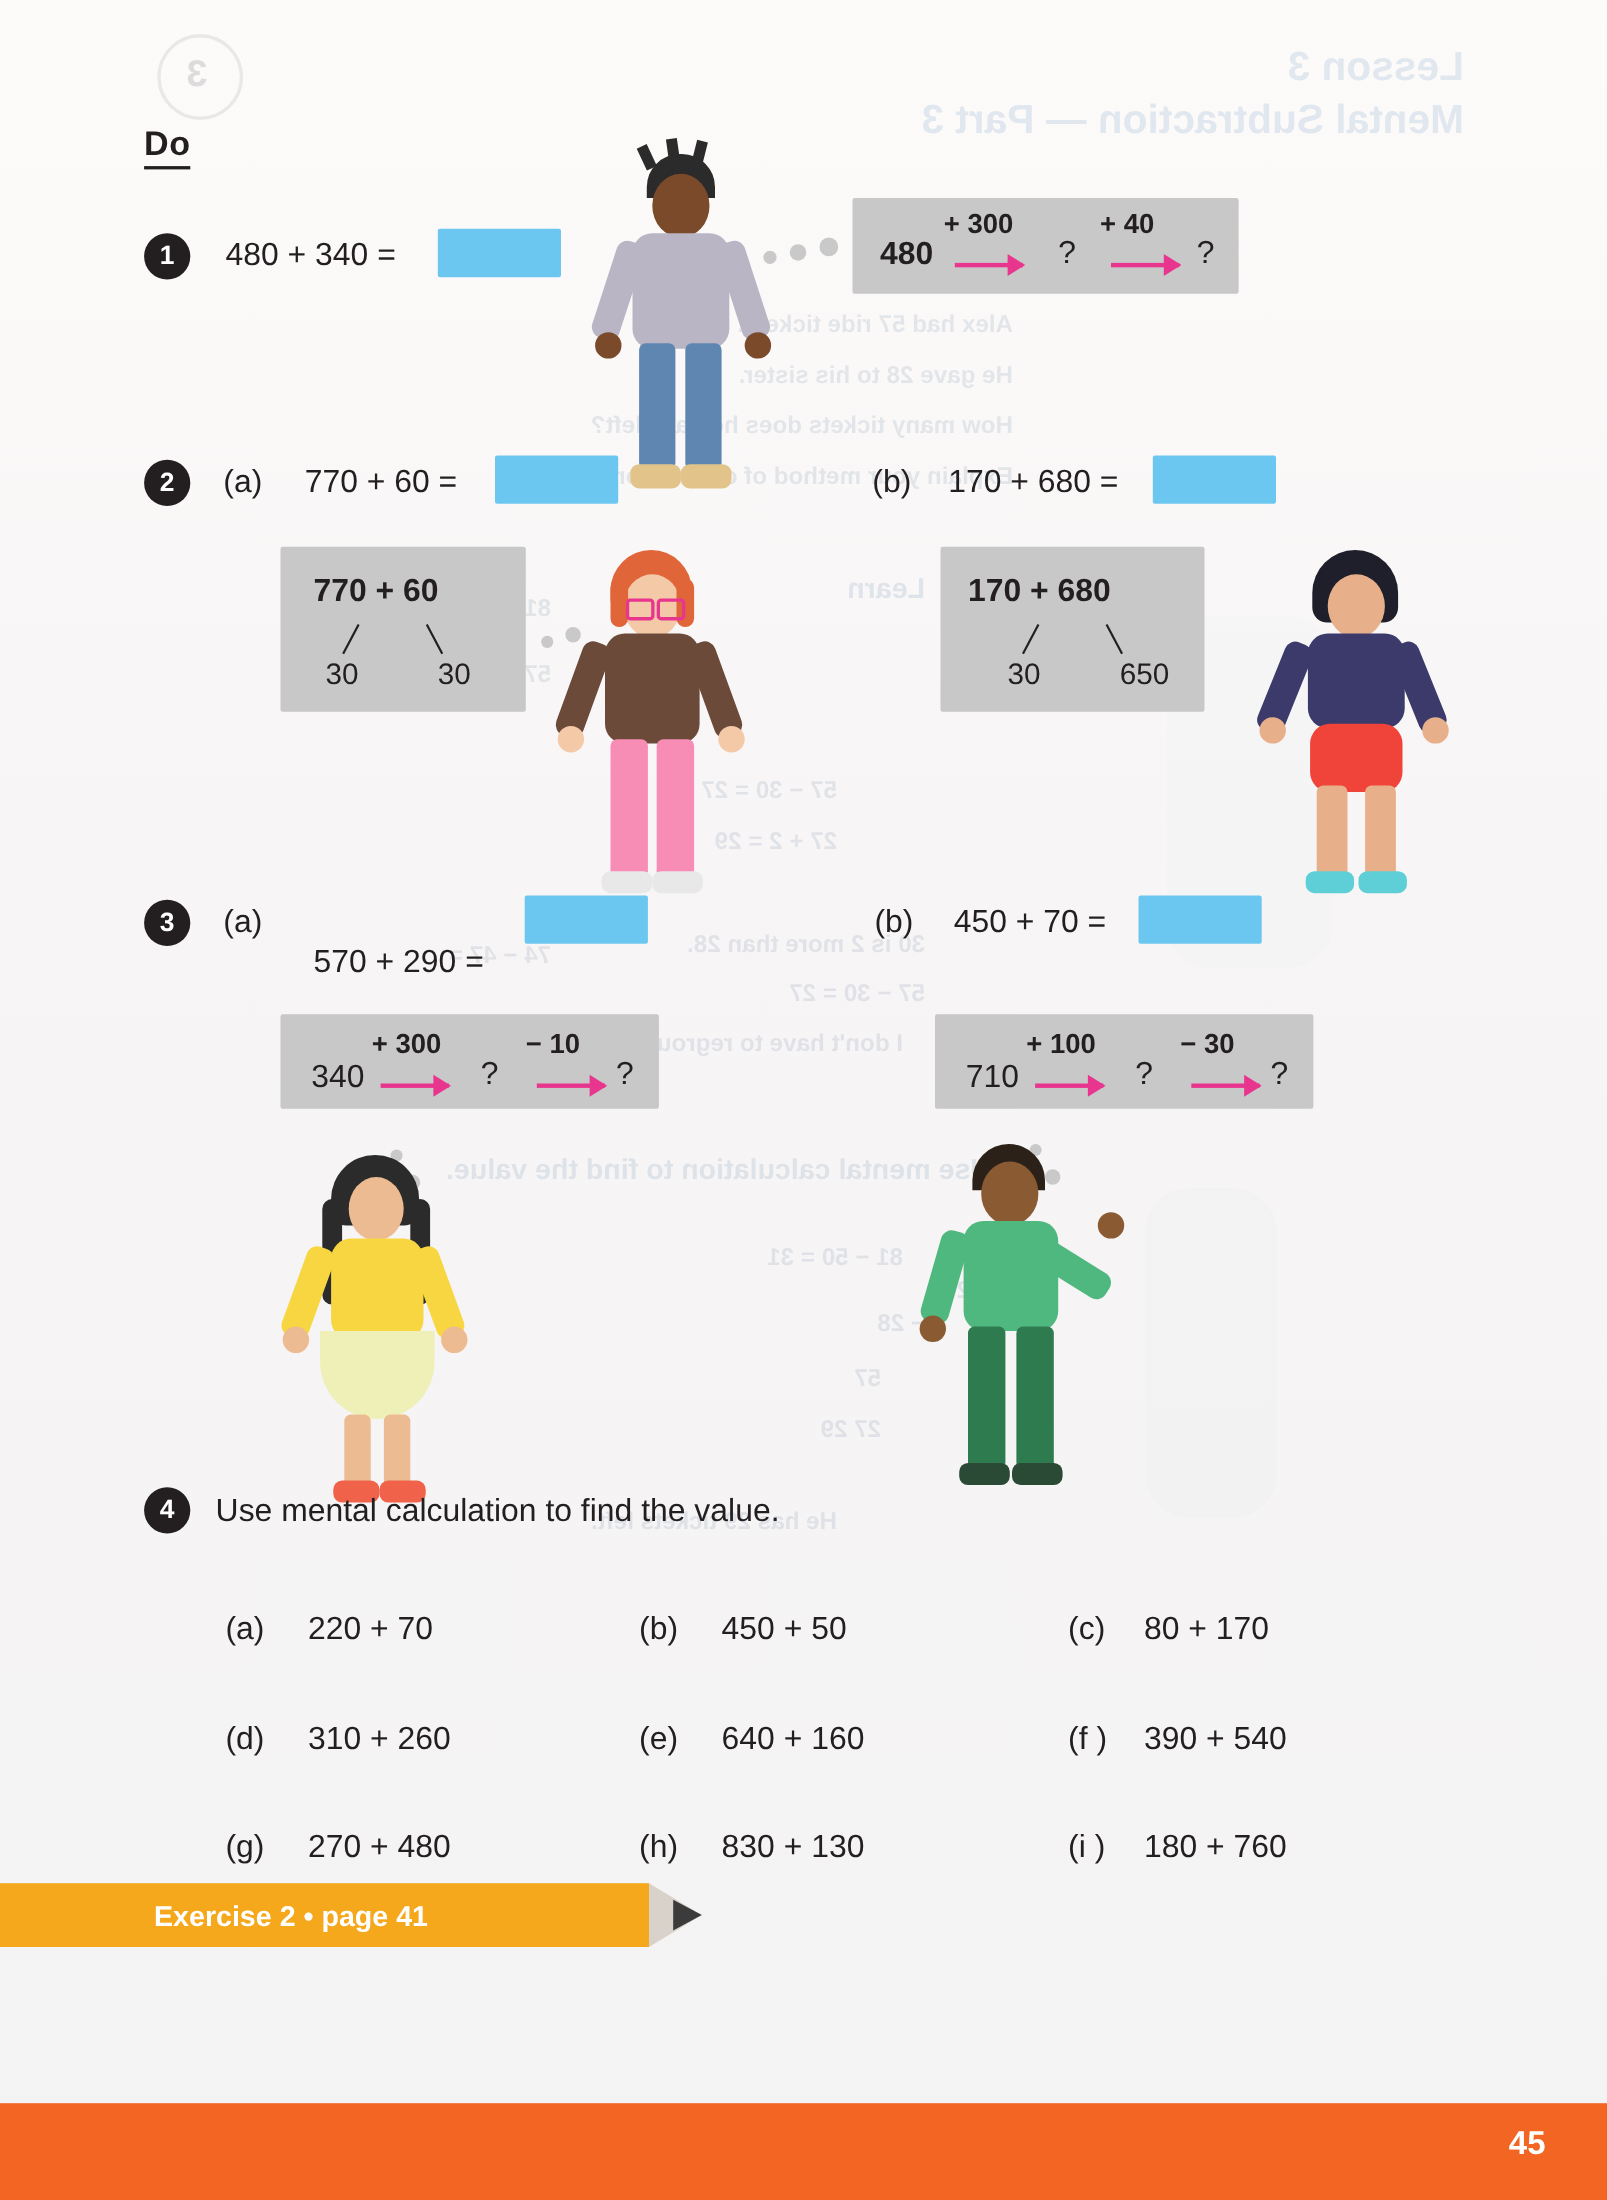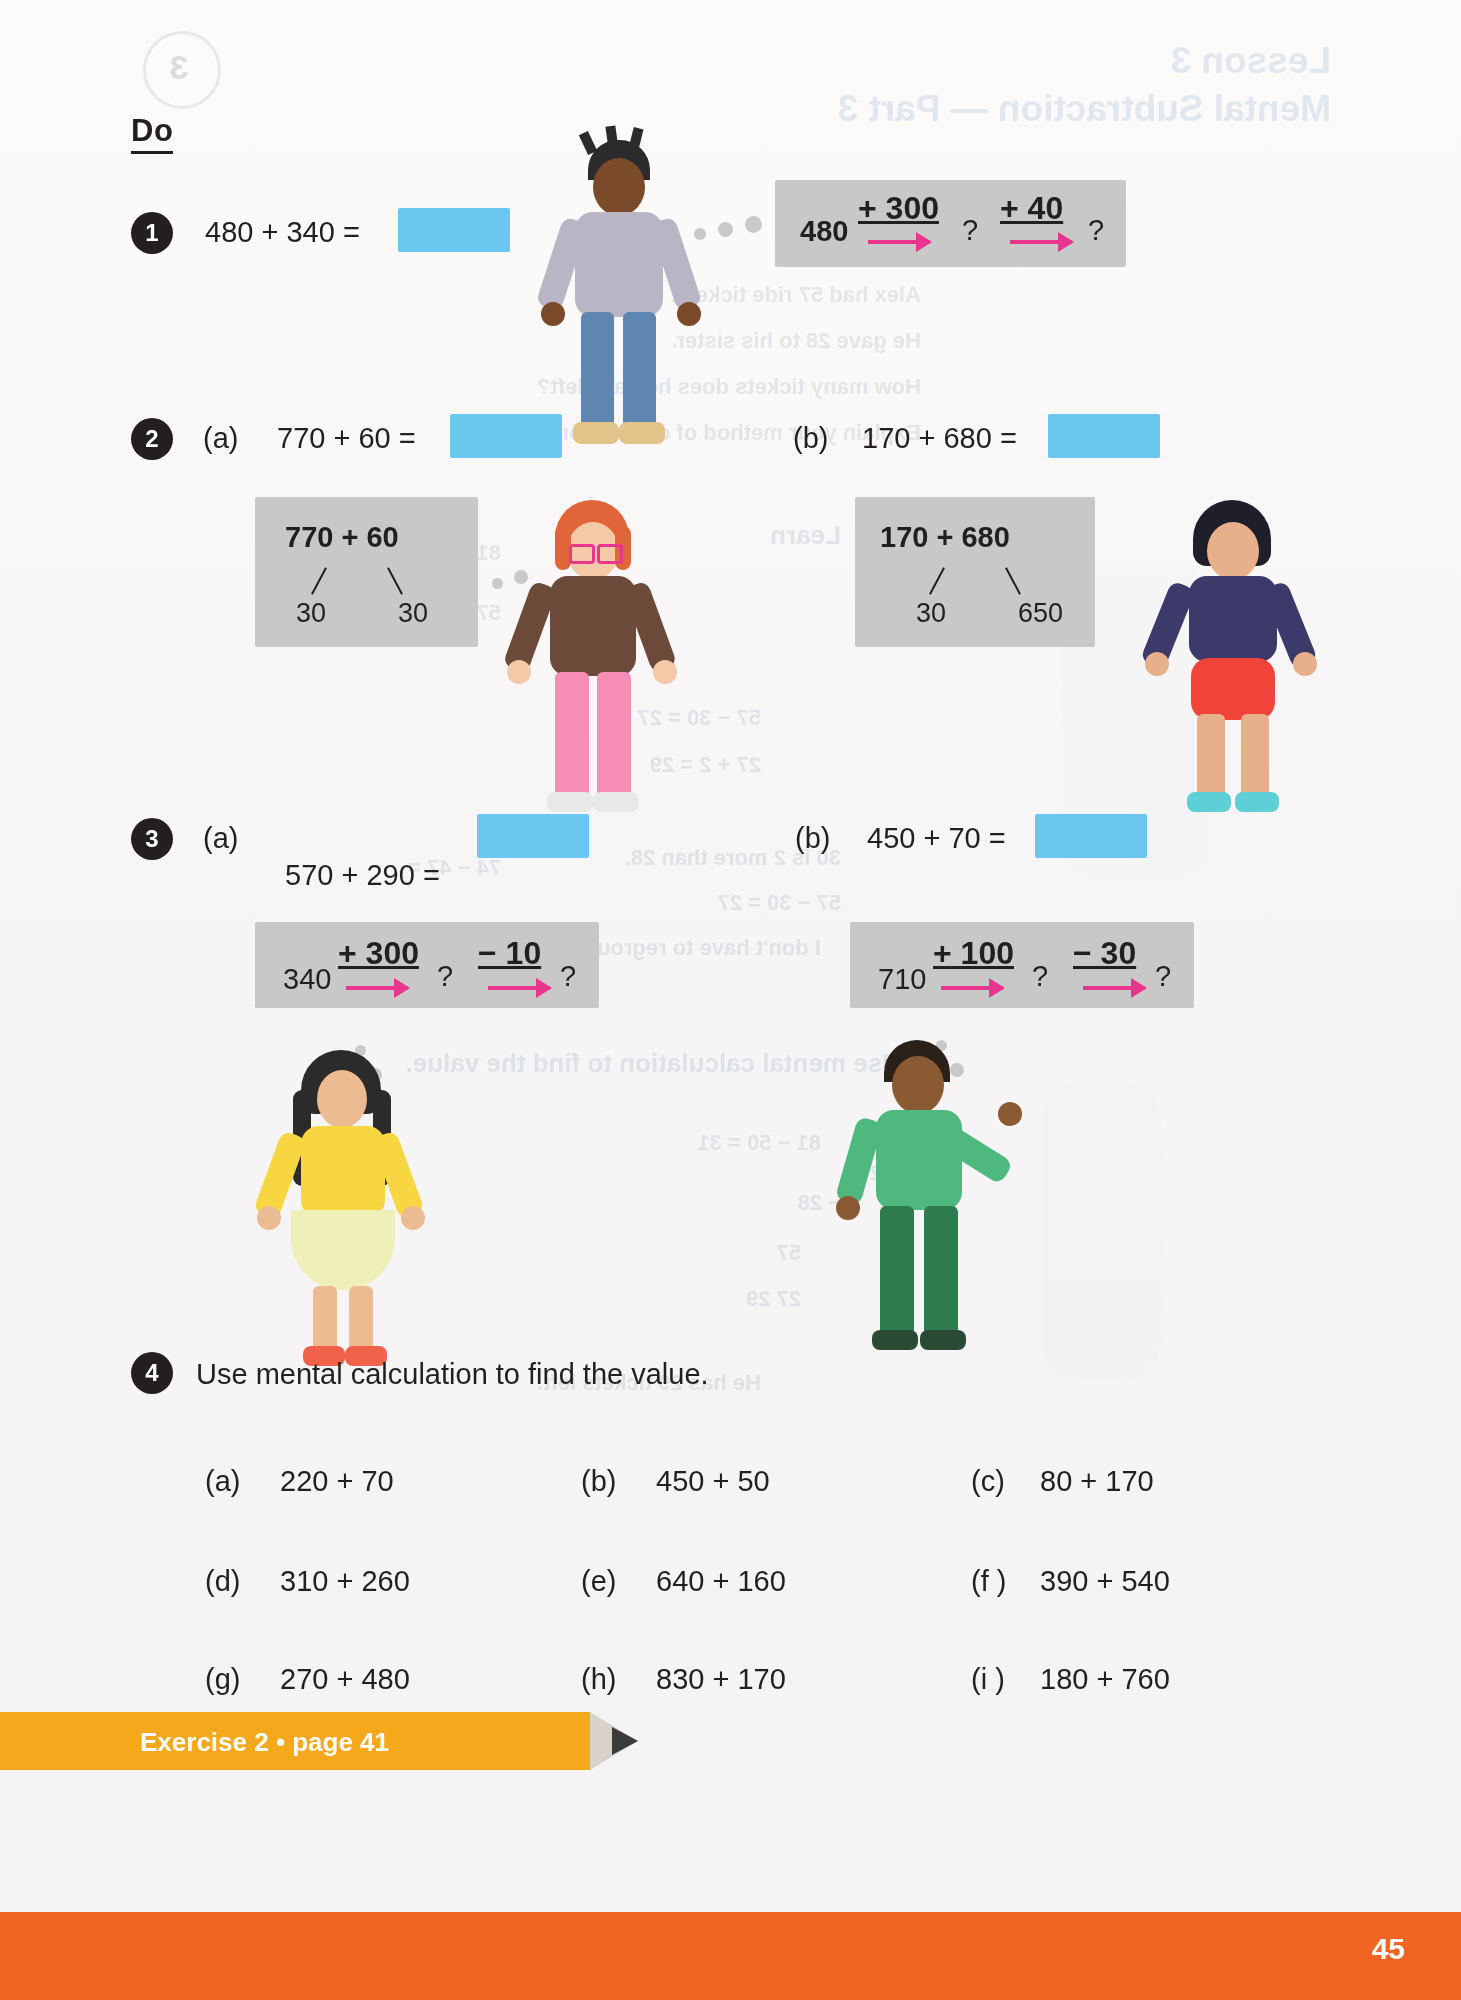--- a/index.html
+++ b/index.html
@@ -62,7 +62,7 @@
   .gb-inner{
     position:absolute;white-space:nowrap;font-size:29px;
   }
-  .arrow-lbl{font-size:32px;font-weight:700;text-decoration:underline;}
+  .arrow-lbl{font-size:25px;font-weight:700;}
   .arrow{
     display:inline-block;position:relative;width:62px;height:4px;
     background:#e8368f;vertical-align:middle;margin:0 6px;

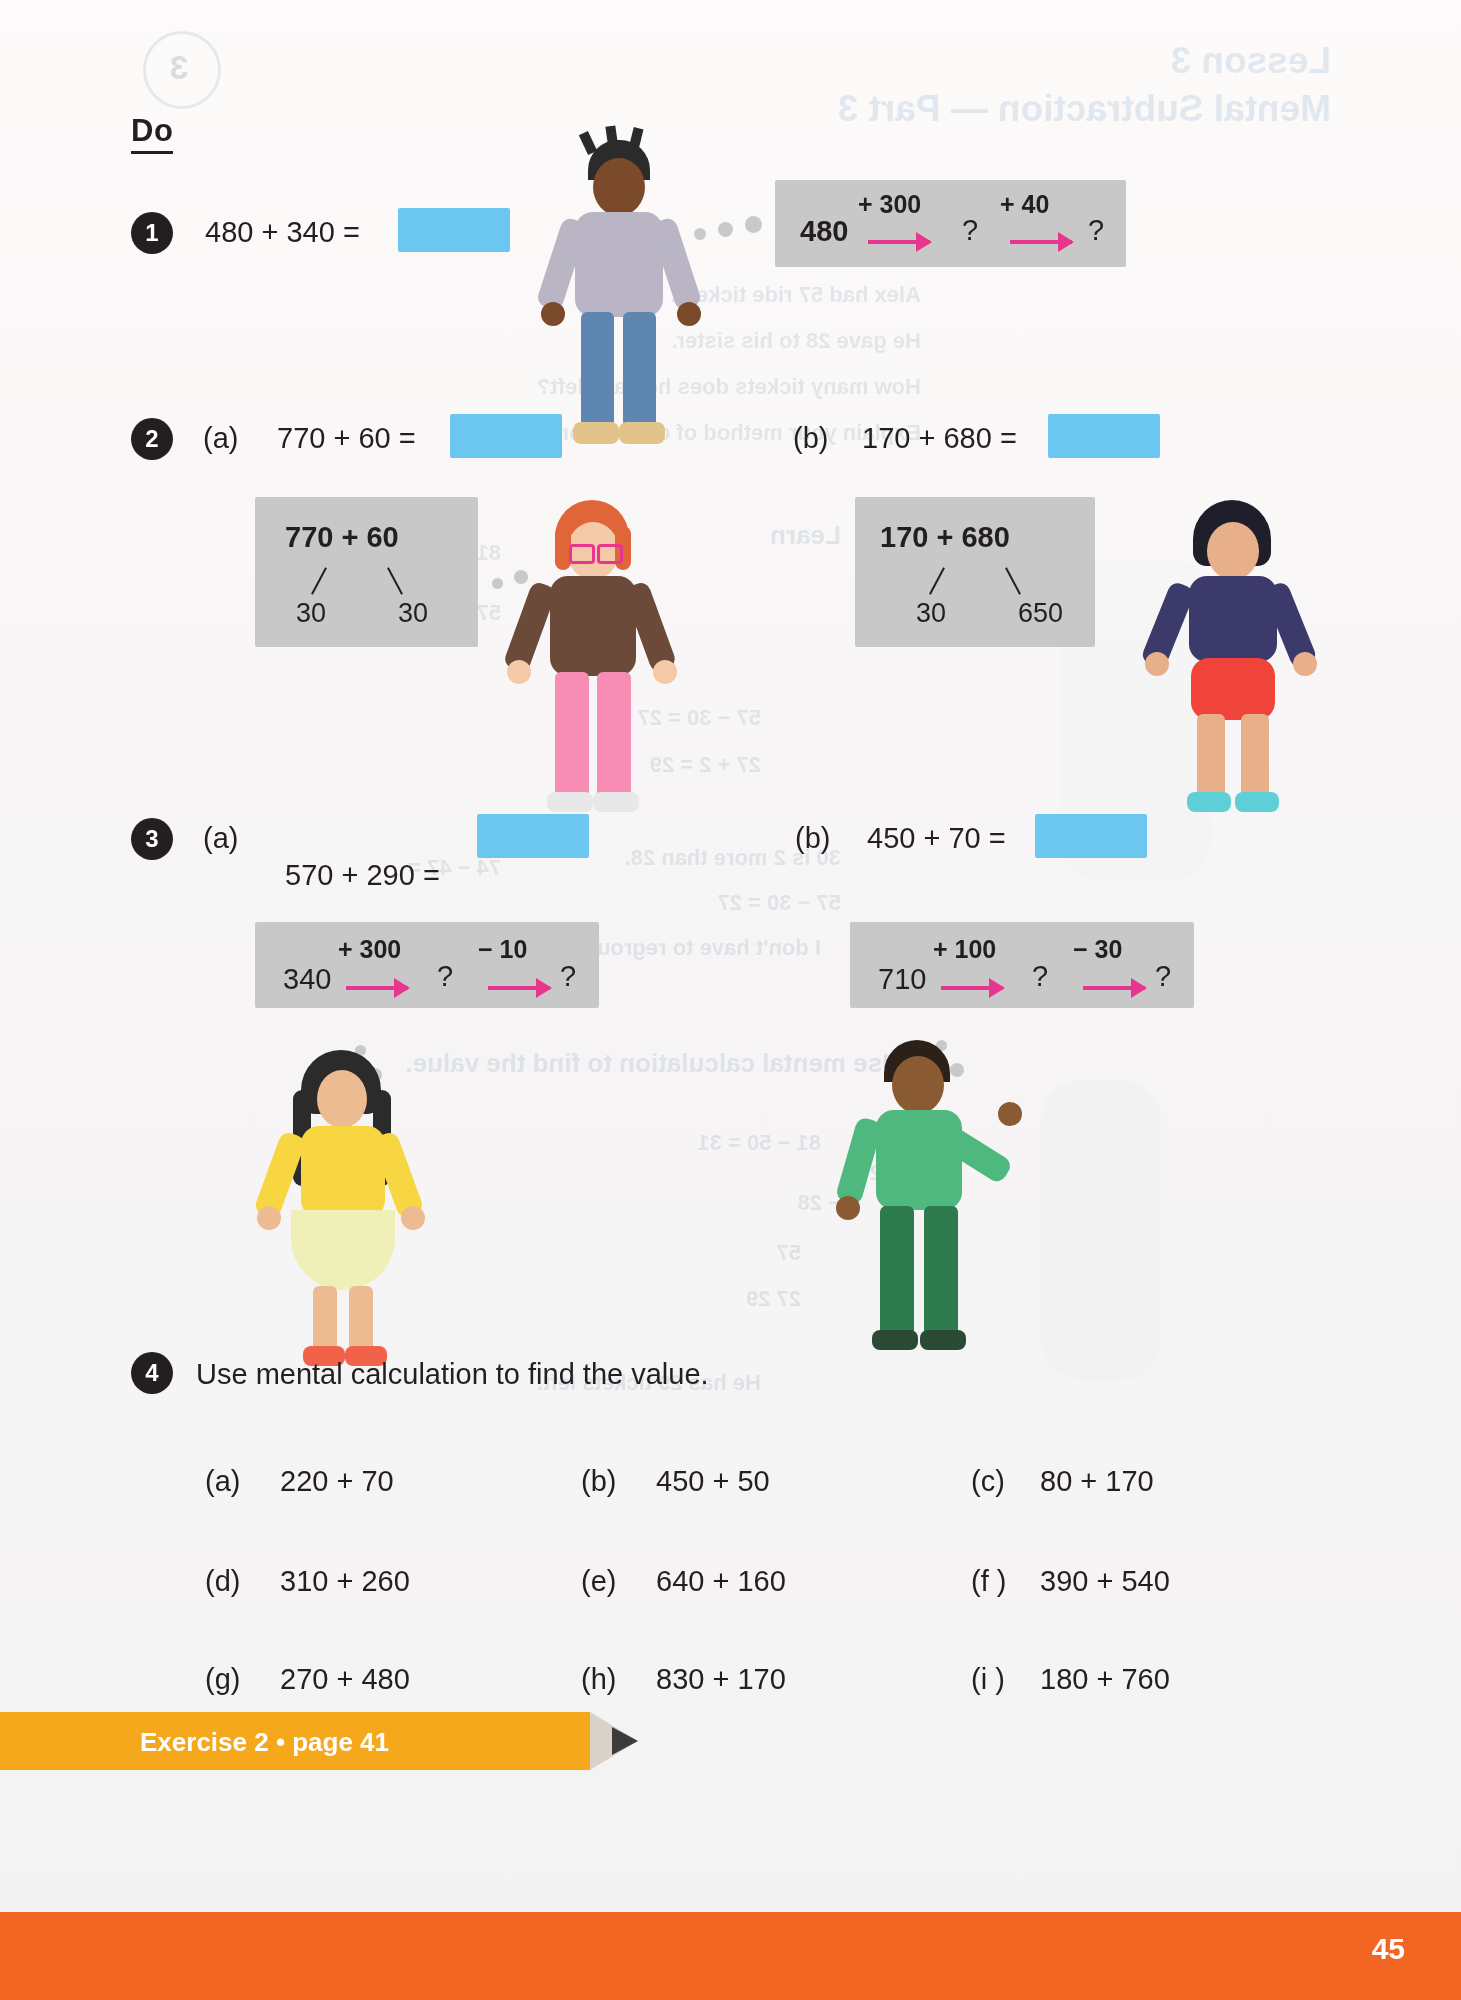--- a/index.html
+++ b/index.html
@@ -339,7 +339,7 @@
   <div class="q4item" style="left:205px;top:1663px;">(g)</div>
   <div class="q4item" style="left:280px;top:1663px;">270 + 480</div>
   <div class="q4item" style="left:581px;top:1663px;">(h)</div>
-  <div class="q4item" style="left:656px;top:1663px;">830 + 170</div>
+  <div class="q4item" style="left:656px;top:1663px;">830 + 130</div>
   <div class="q4item" style="left:971px;top:1663px;">(i )</div>
   <div class="q4item" style="left:1040px;top:1663px;">180 + 760</div>
 

